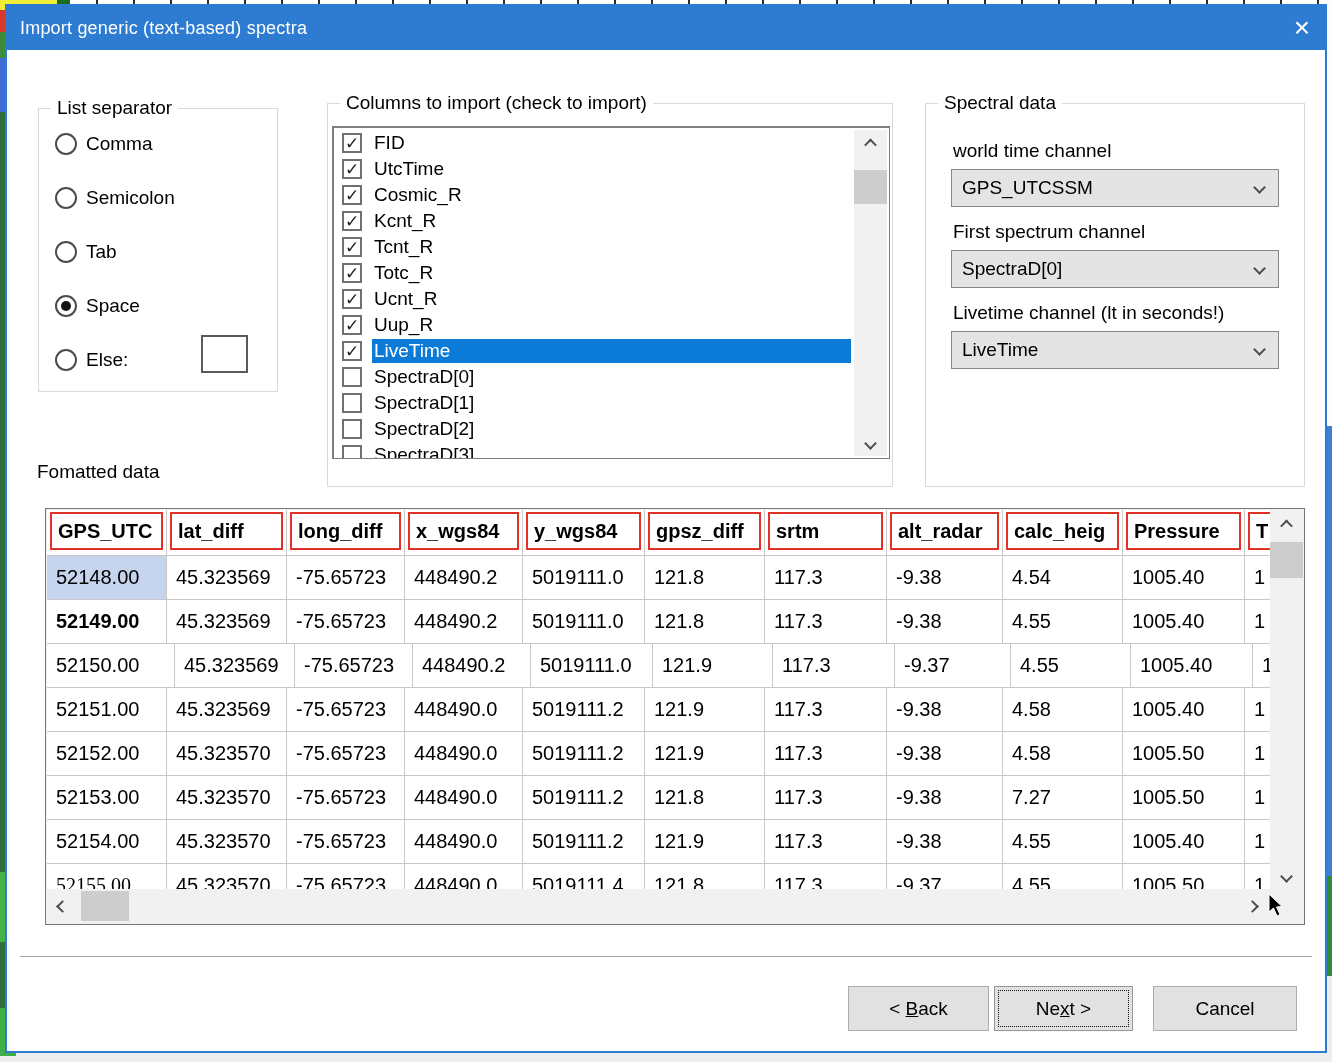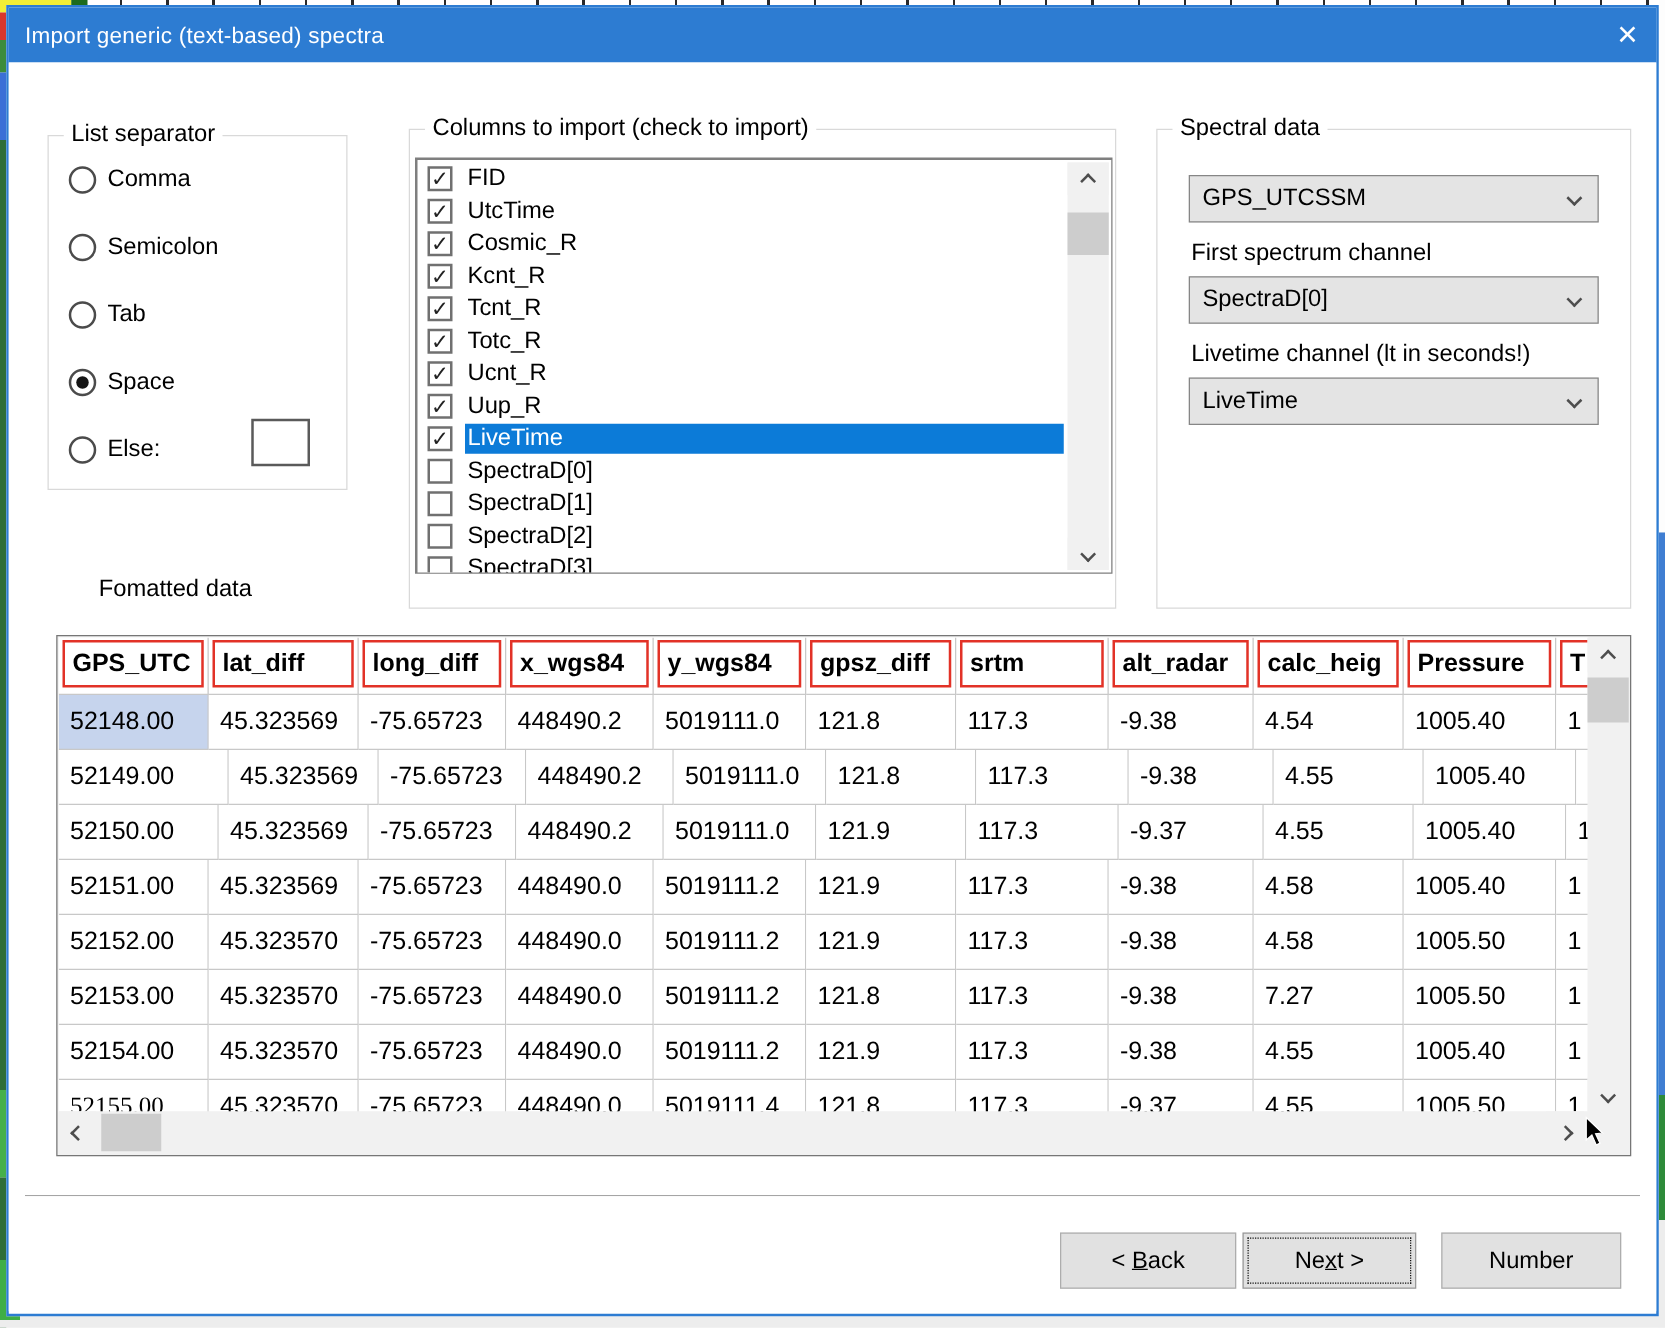--- a/index.html
+++ b/index.html
@@ -270,6 +270,7 @@
         <span class="gb-label">Spectral data</span>
         <div class="spec-fields">
             <div class="field">
+    <div class="flabel">world time channel</div>
     <div class="combo">
       <span class="cval">GPS_UTCSSM</span>
       <span class="chev down"></span>

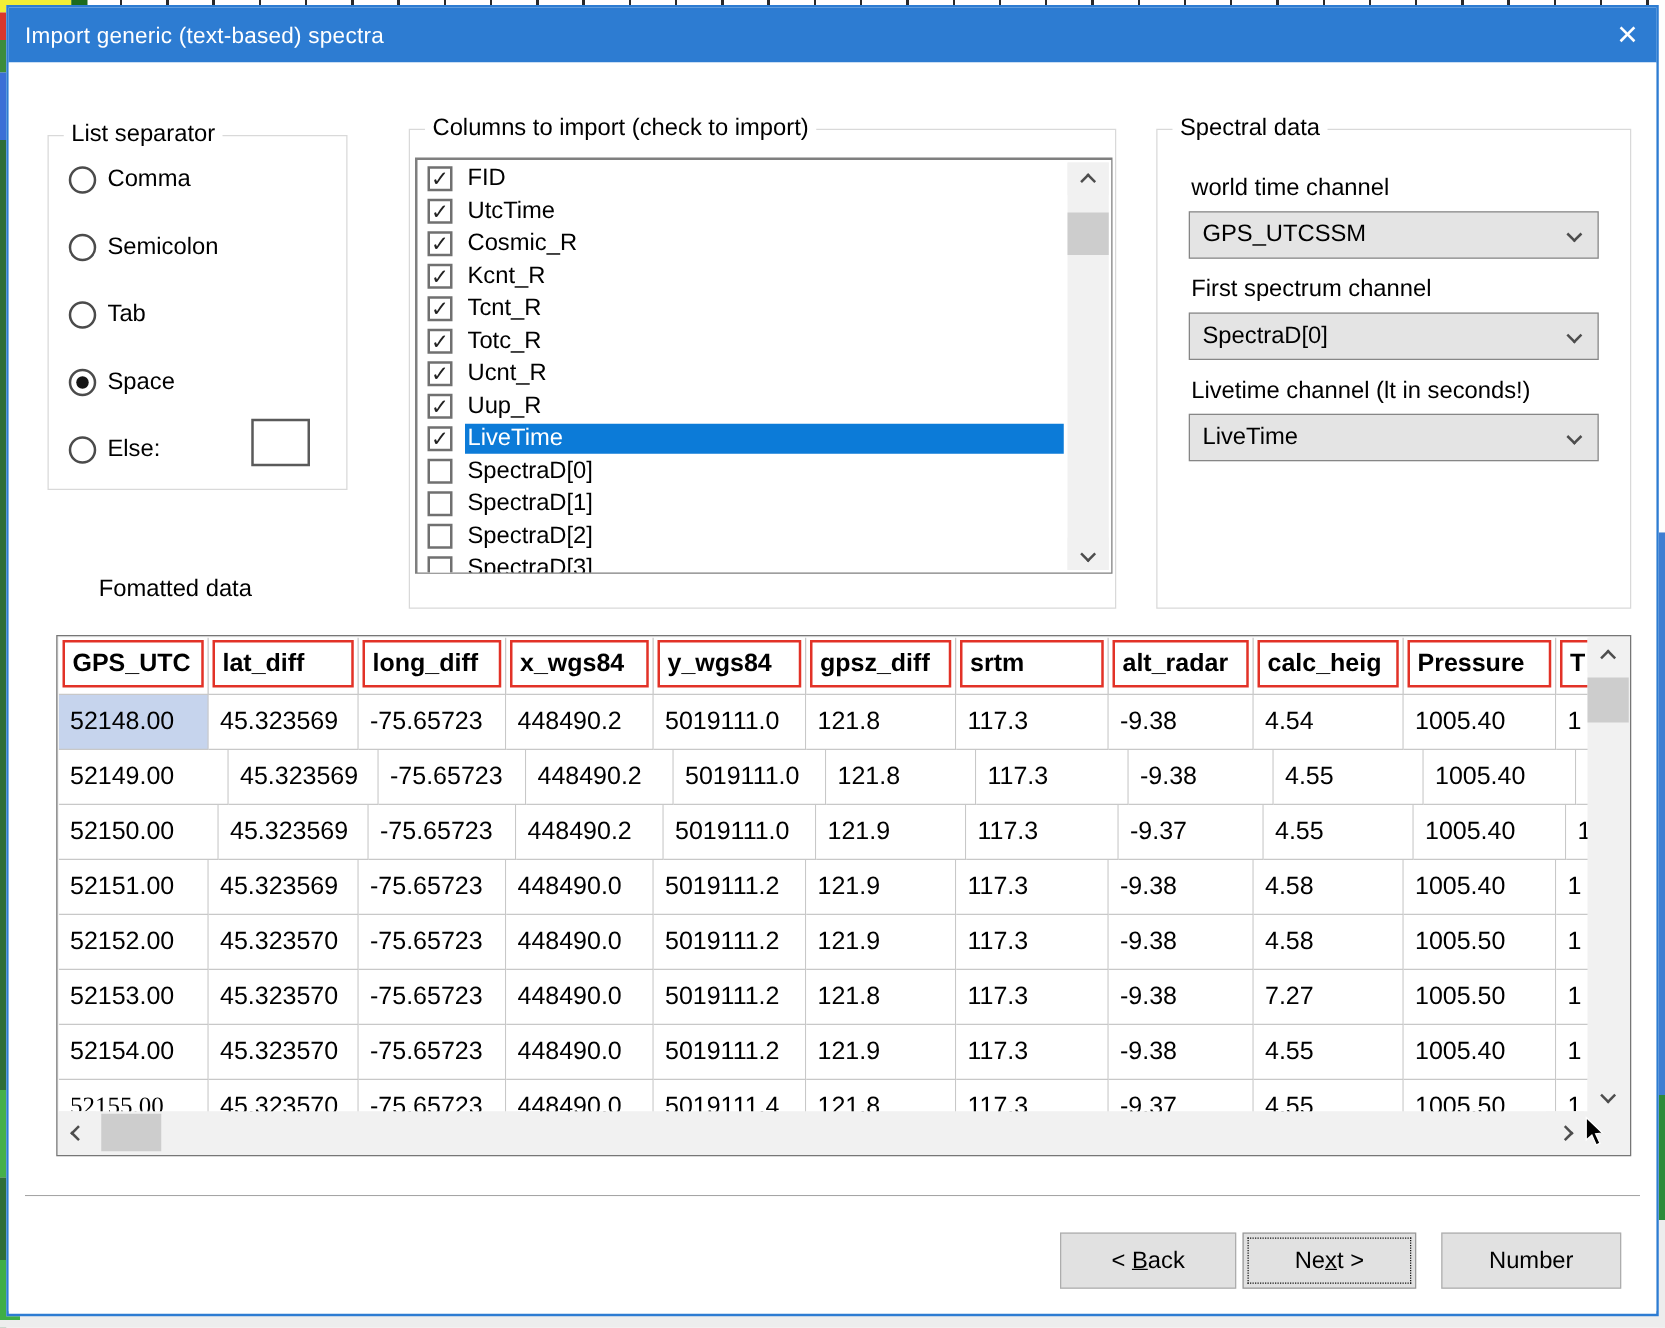--- a/index.html
+++ b/index.html
@@ -98,7 +98,7 @@
             border-top:6px solid #222; }
 
   
-  .fmt-label { position:absolute; left:30px; top:411px; font-size:19px;margin-left:42px; }
+  .fmt-label { position:absolute; left:30px; top:411px; font-size:19px; }
   .tablewidget { position:absolute; left:38px; top:458px; width:1260px; height:417px;
                  border:1px solid #767676; background:#f1f1f1; }
   .grid-wrap { position:absolute; left:1px; top:1px; width:1224px; height:380px; overflow:hidden;

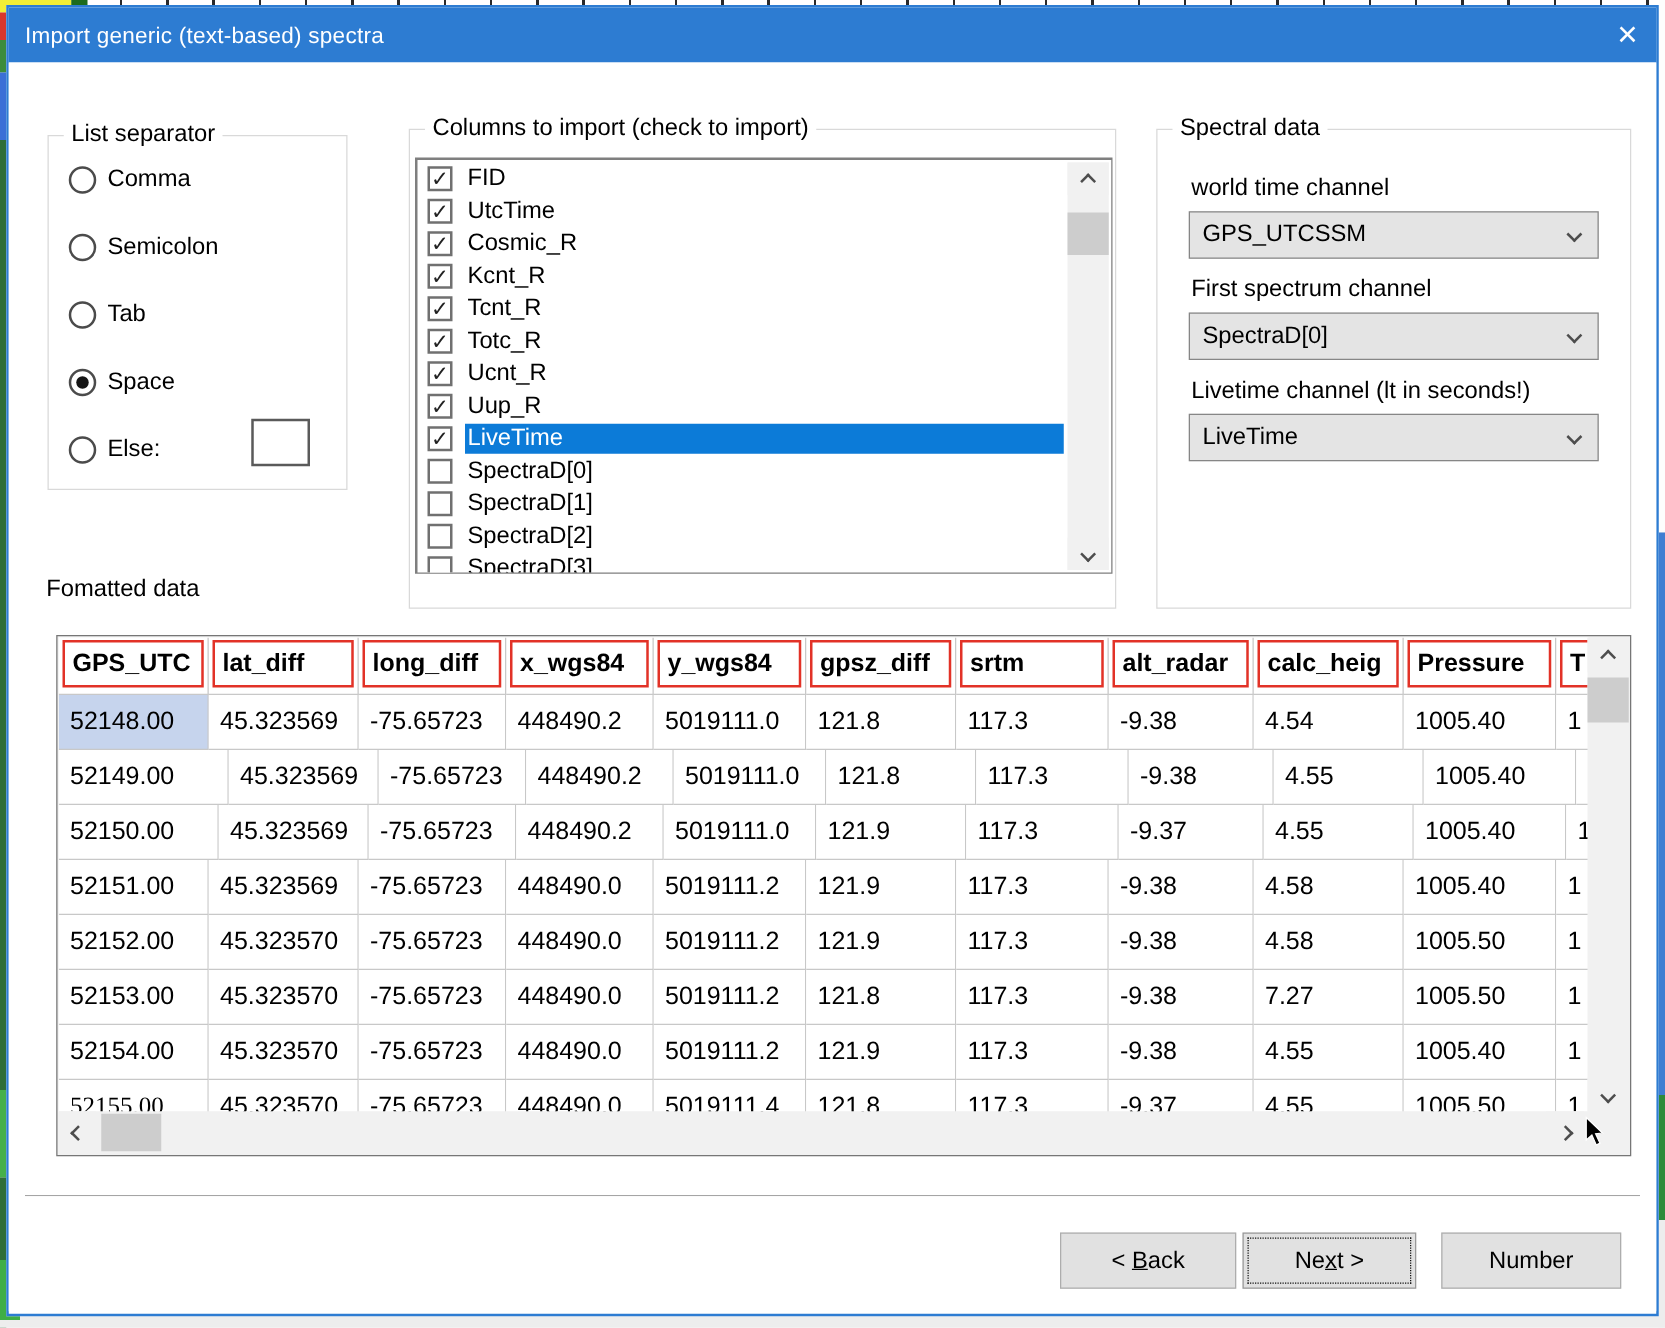--- a/index.html
+++ b/index.html
@@ -346,7 +346,7 @@
                 <div class="td" style="width: 40px;">1</div>
               </div>
               <div class="tr">
-                <div class="td" style="width: 136px;">52149.00</div>
+                <div class="td" style="width: 120px; font-weight: bold;">52149.00</div>
                 <div class="td" style="width: 120px;">45.323569</div>
                 <div class="td" style="width: 118px;">-75.65723</div>
                 <div class="td" style="width: 118px;">448490.2</div>

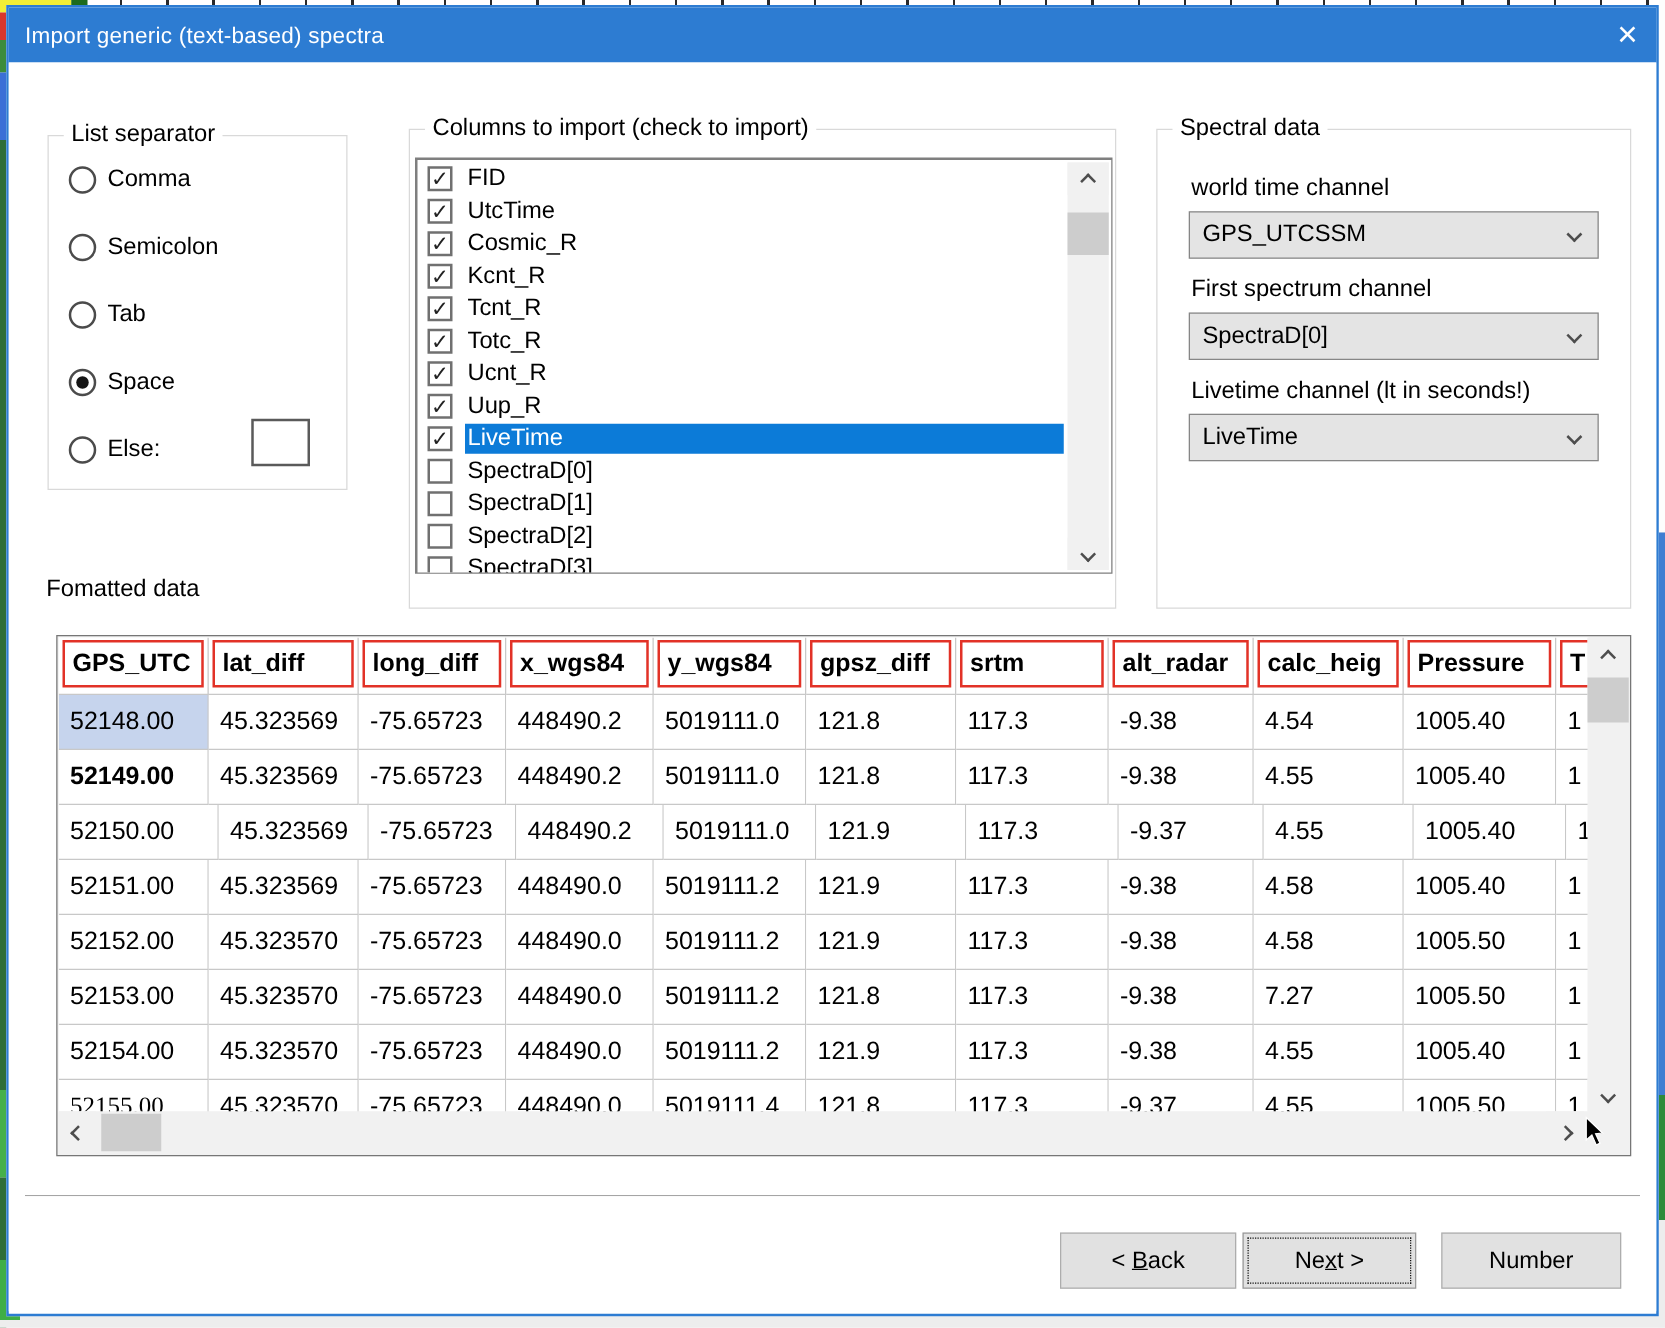--- a/index.html
+++ b/index.html
@@ -462,7 +462,7 @@
       <div class="sepline"></div>
       <div class="btn btn-next focused">Ne<u>x</u>t &gt;</div>
       <div class="btn btn-back">&lt; <u>B</u>ack</div>
-      <div class="btn btn-cancel">Number</div>
+      <div class="btn btn-cancel">Cancel</div>
     </div>
   </div>
 

